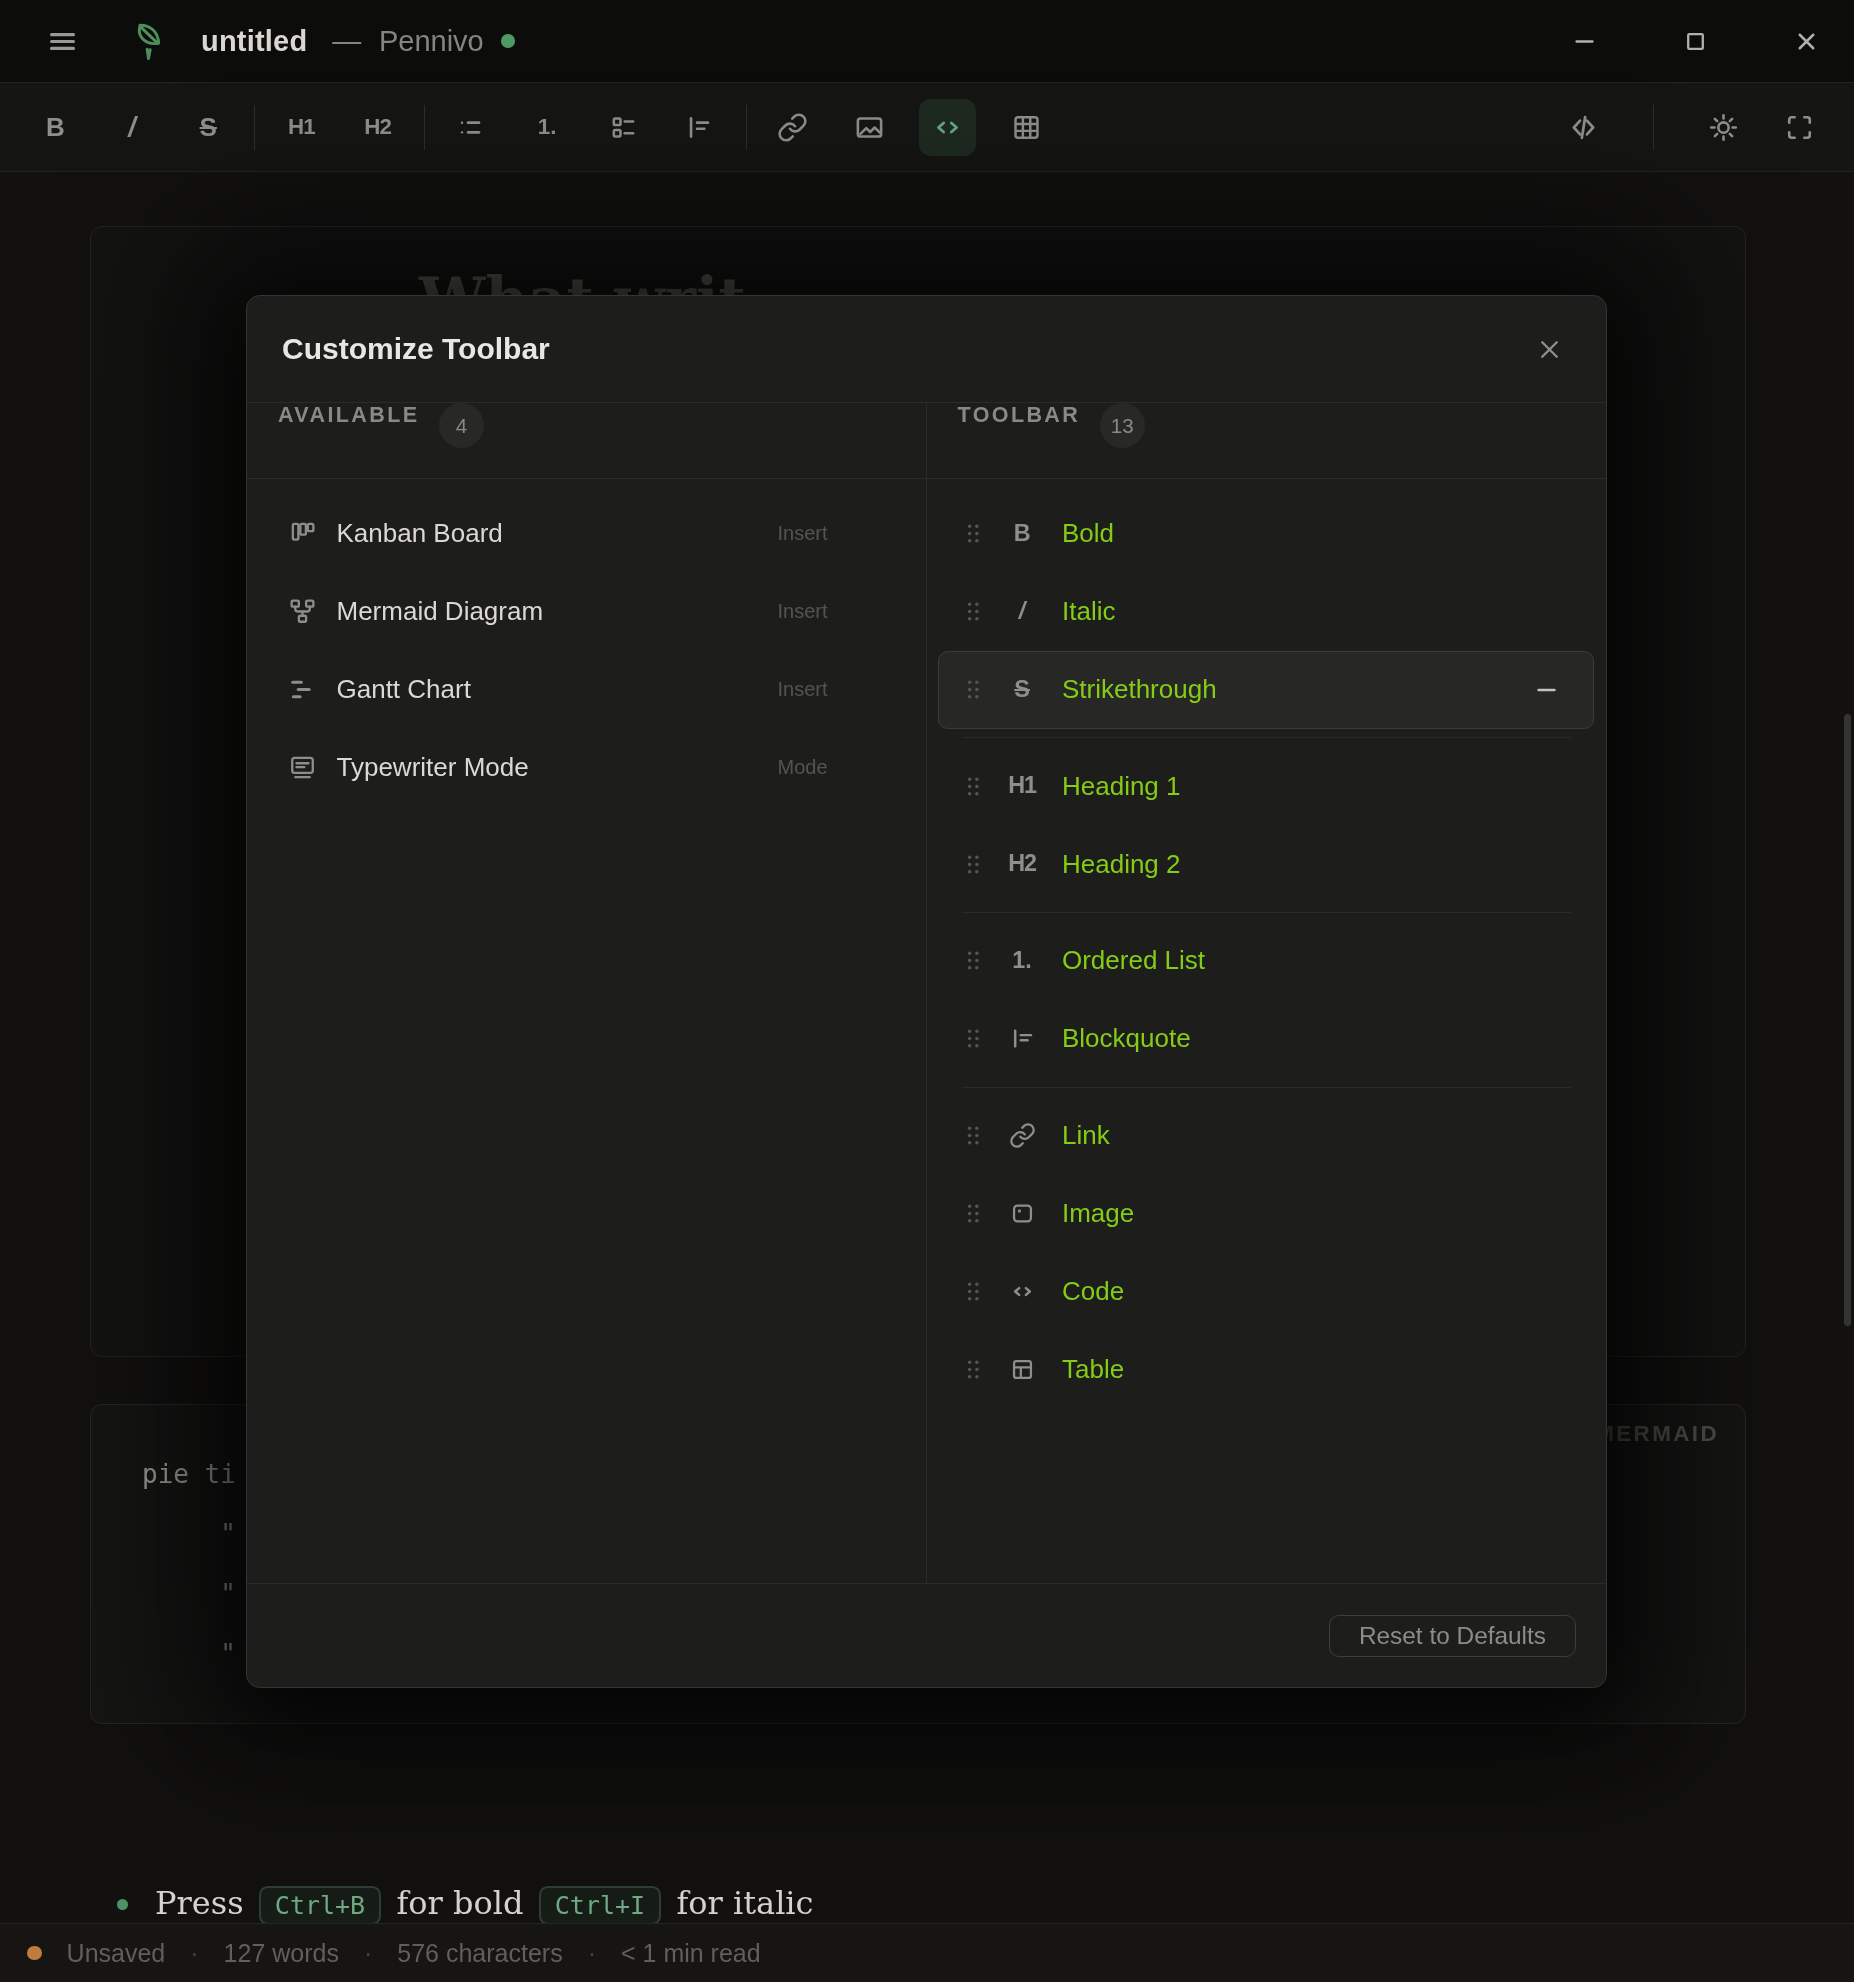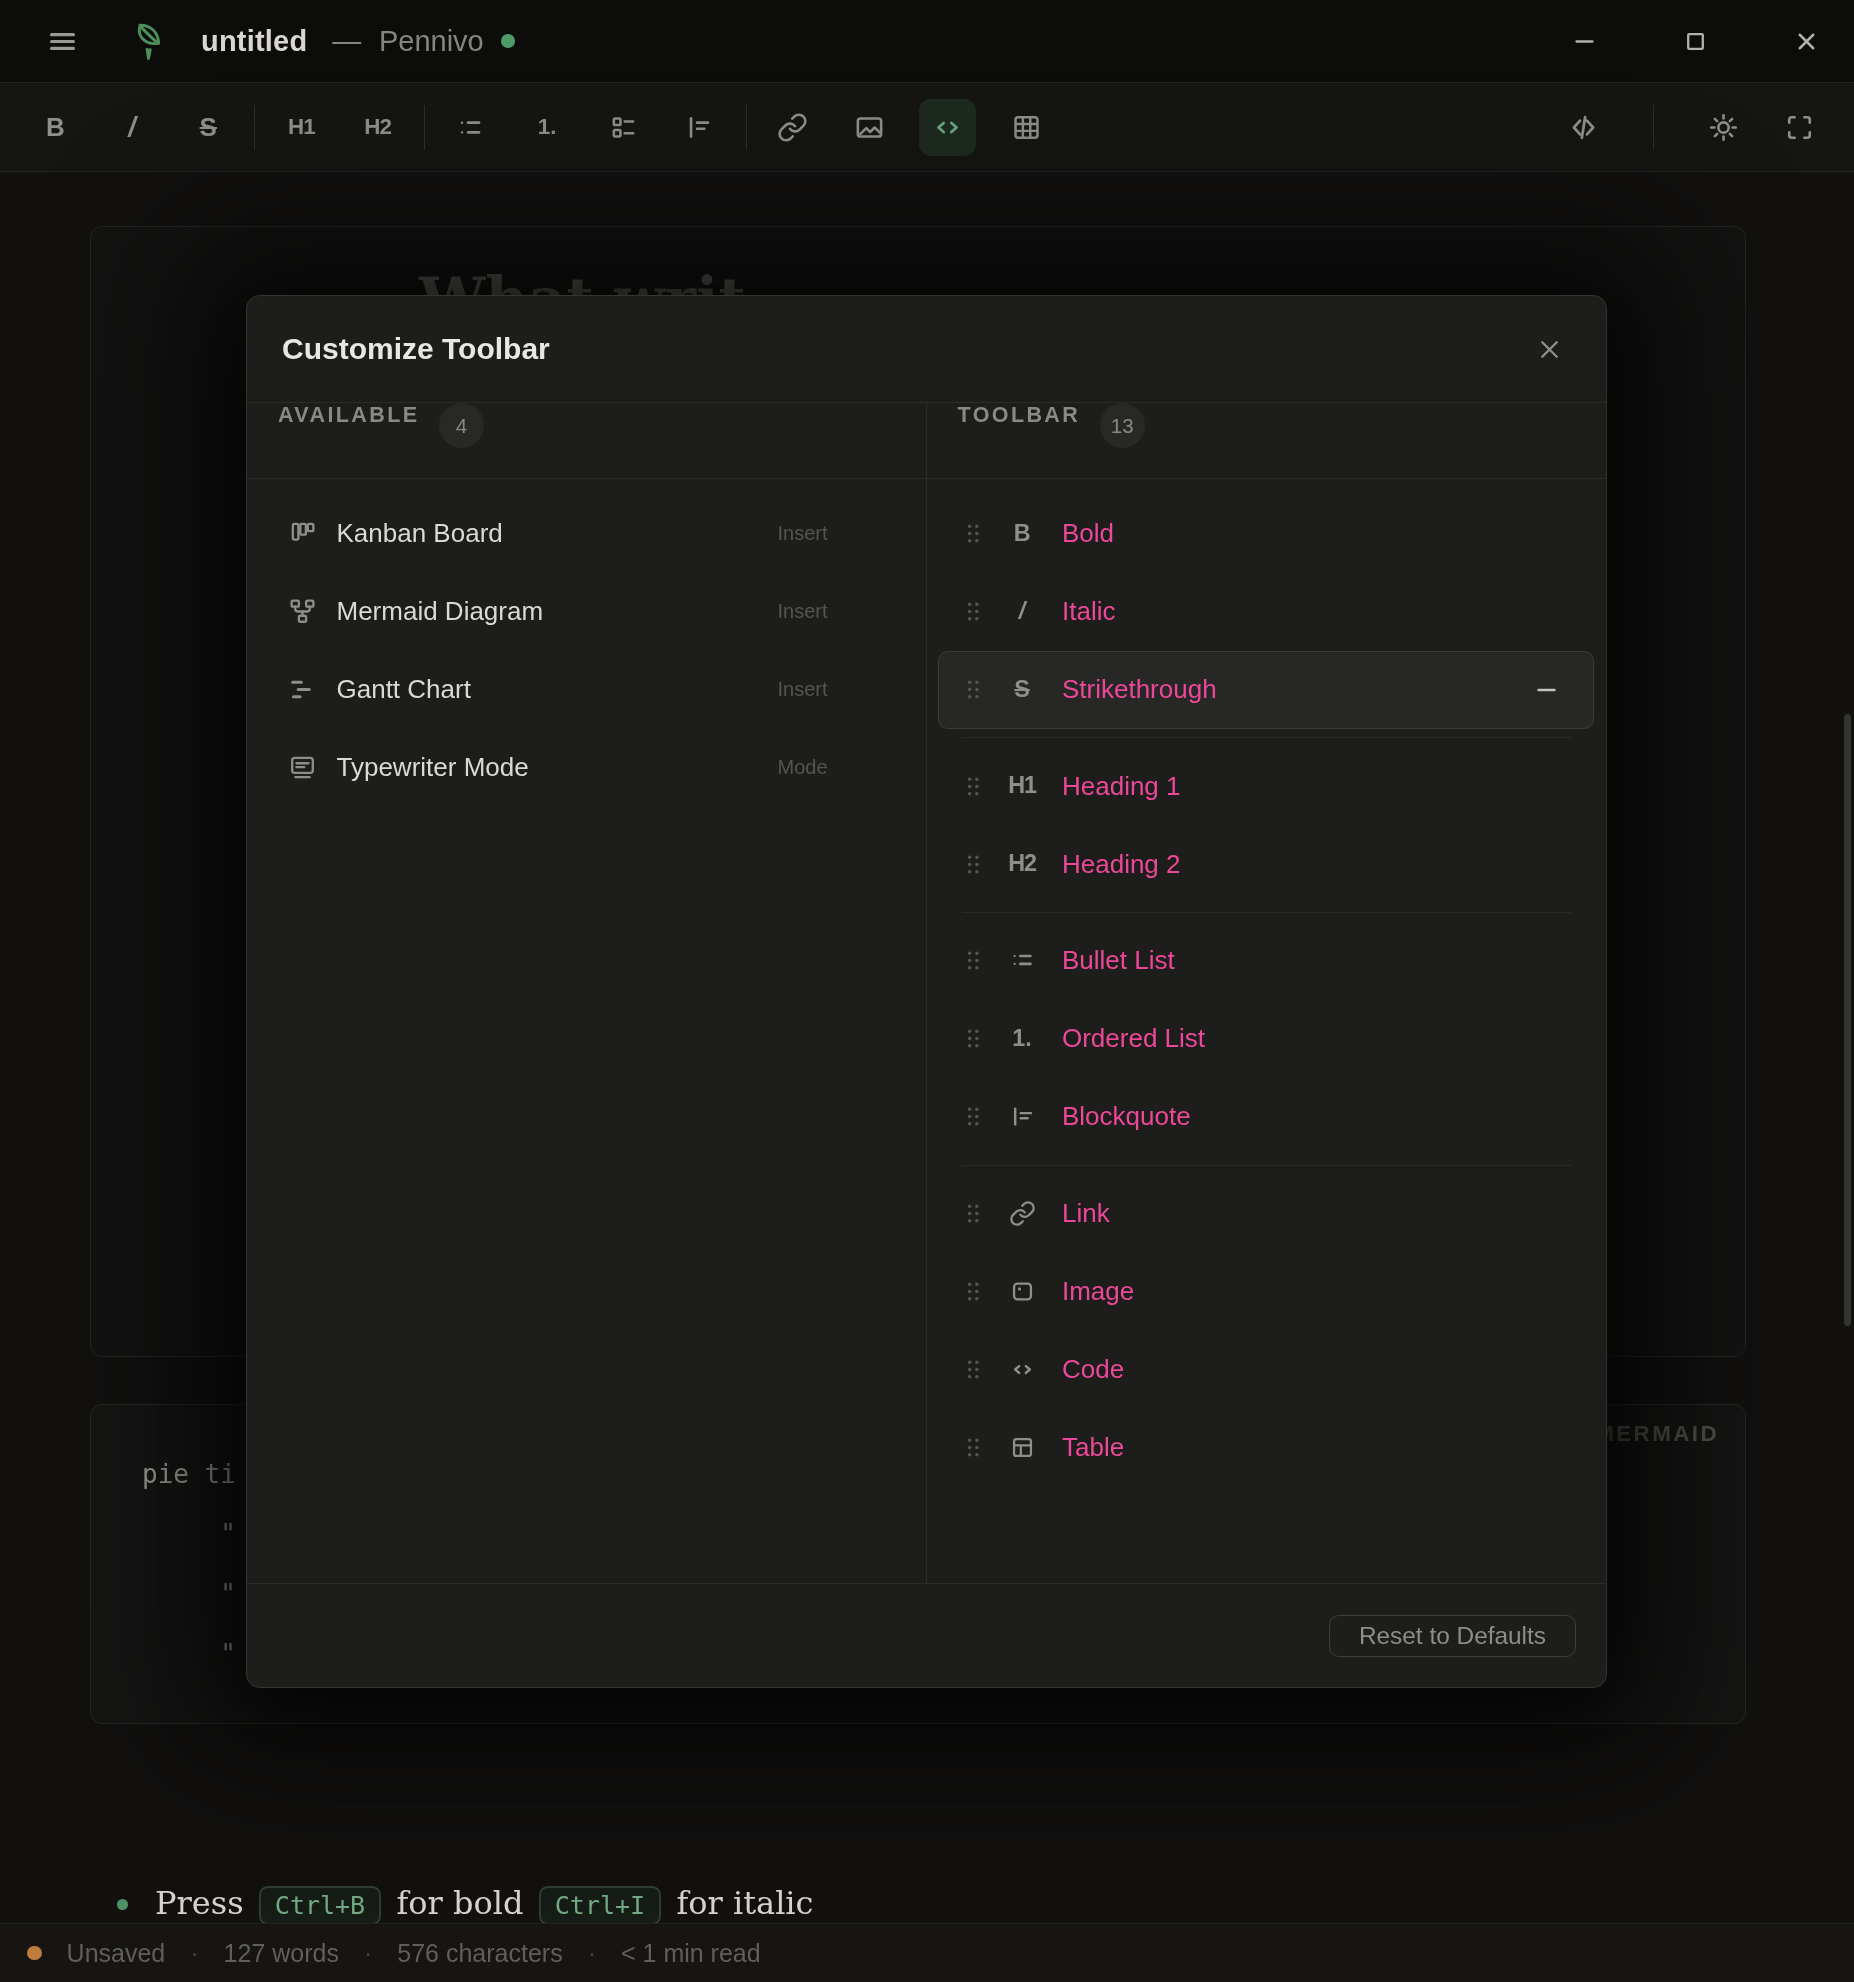--- a/index.html
+++ b/index.html
@@ -86,7 +86,7 @@
   .handle{width:21.5px;height:29px;color:#56554f;margin-right:21.5px;flex:0 0 auto;}
   .t-ic{width:33px;height:29px;color:#8f8e88;margin-right:23.4px;flex:0 0 auto;display:flex;align-items:center;justify-content:center;}
   .t-ic .g{font-size:23.4px;color:#8f8e88;}
-  .t-label{font-size:26px;color:#ec4899;}
+  .t-label{font-size:26px;color:#84cc16;}
   .t-remove{position:absolute;right:29px;top:50%;transform:translateY(-50%);width:35px;height:35px;
             display:flex;align-items:center;justify-content:center;color:#c5c3be;}
   .t-sep{height:1px;background:#2a2a28;margin:8.8px 35px;}

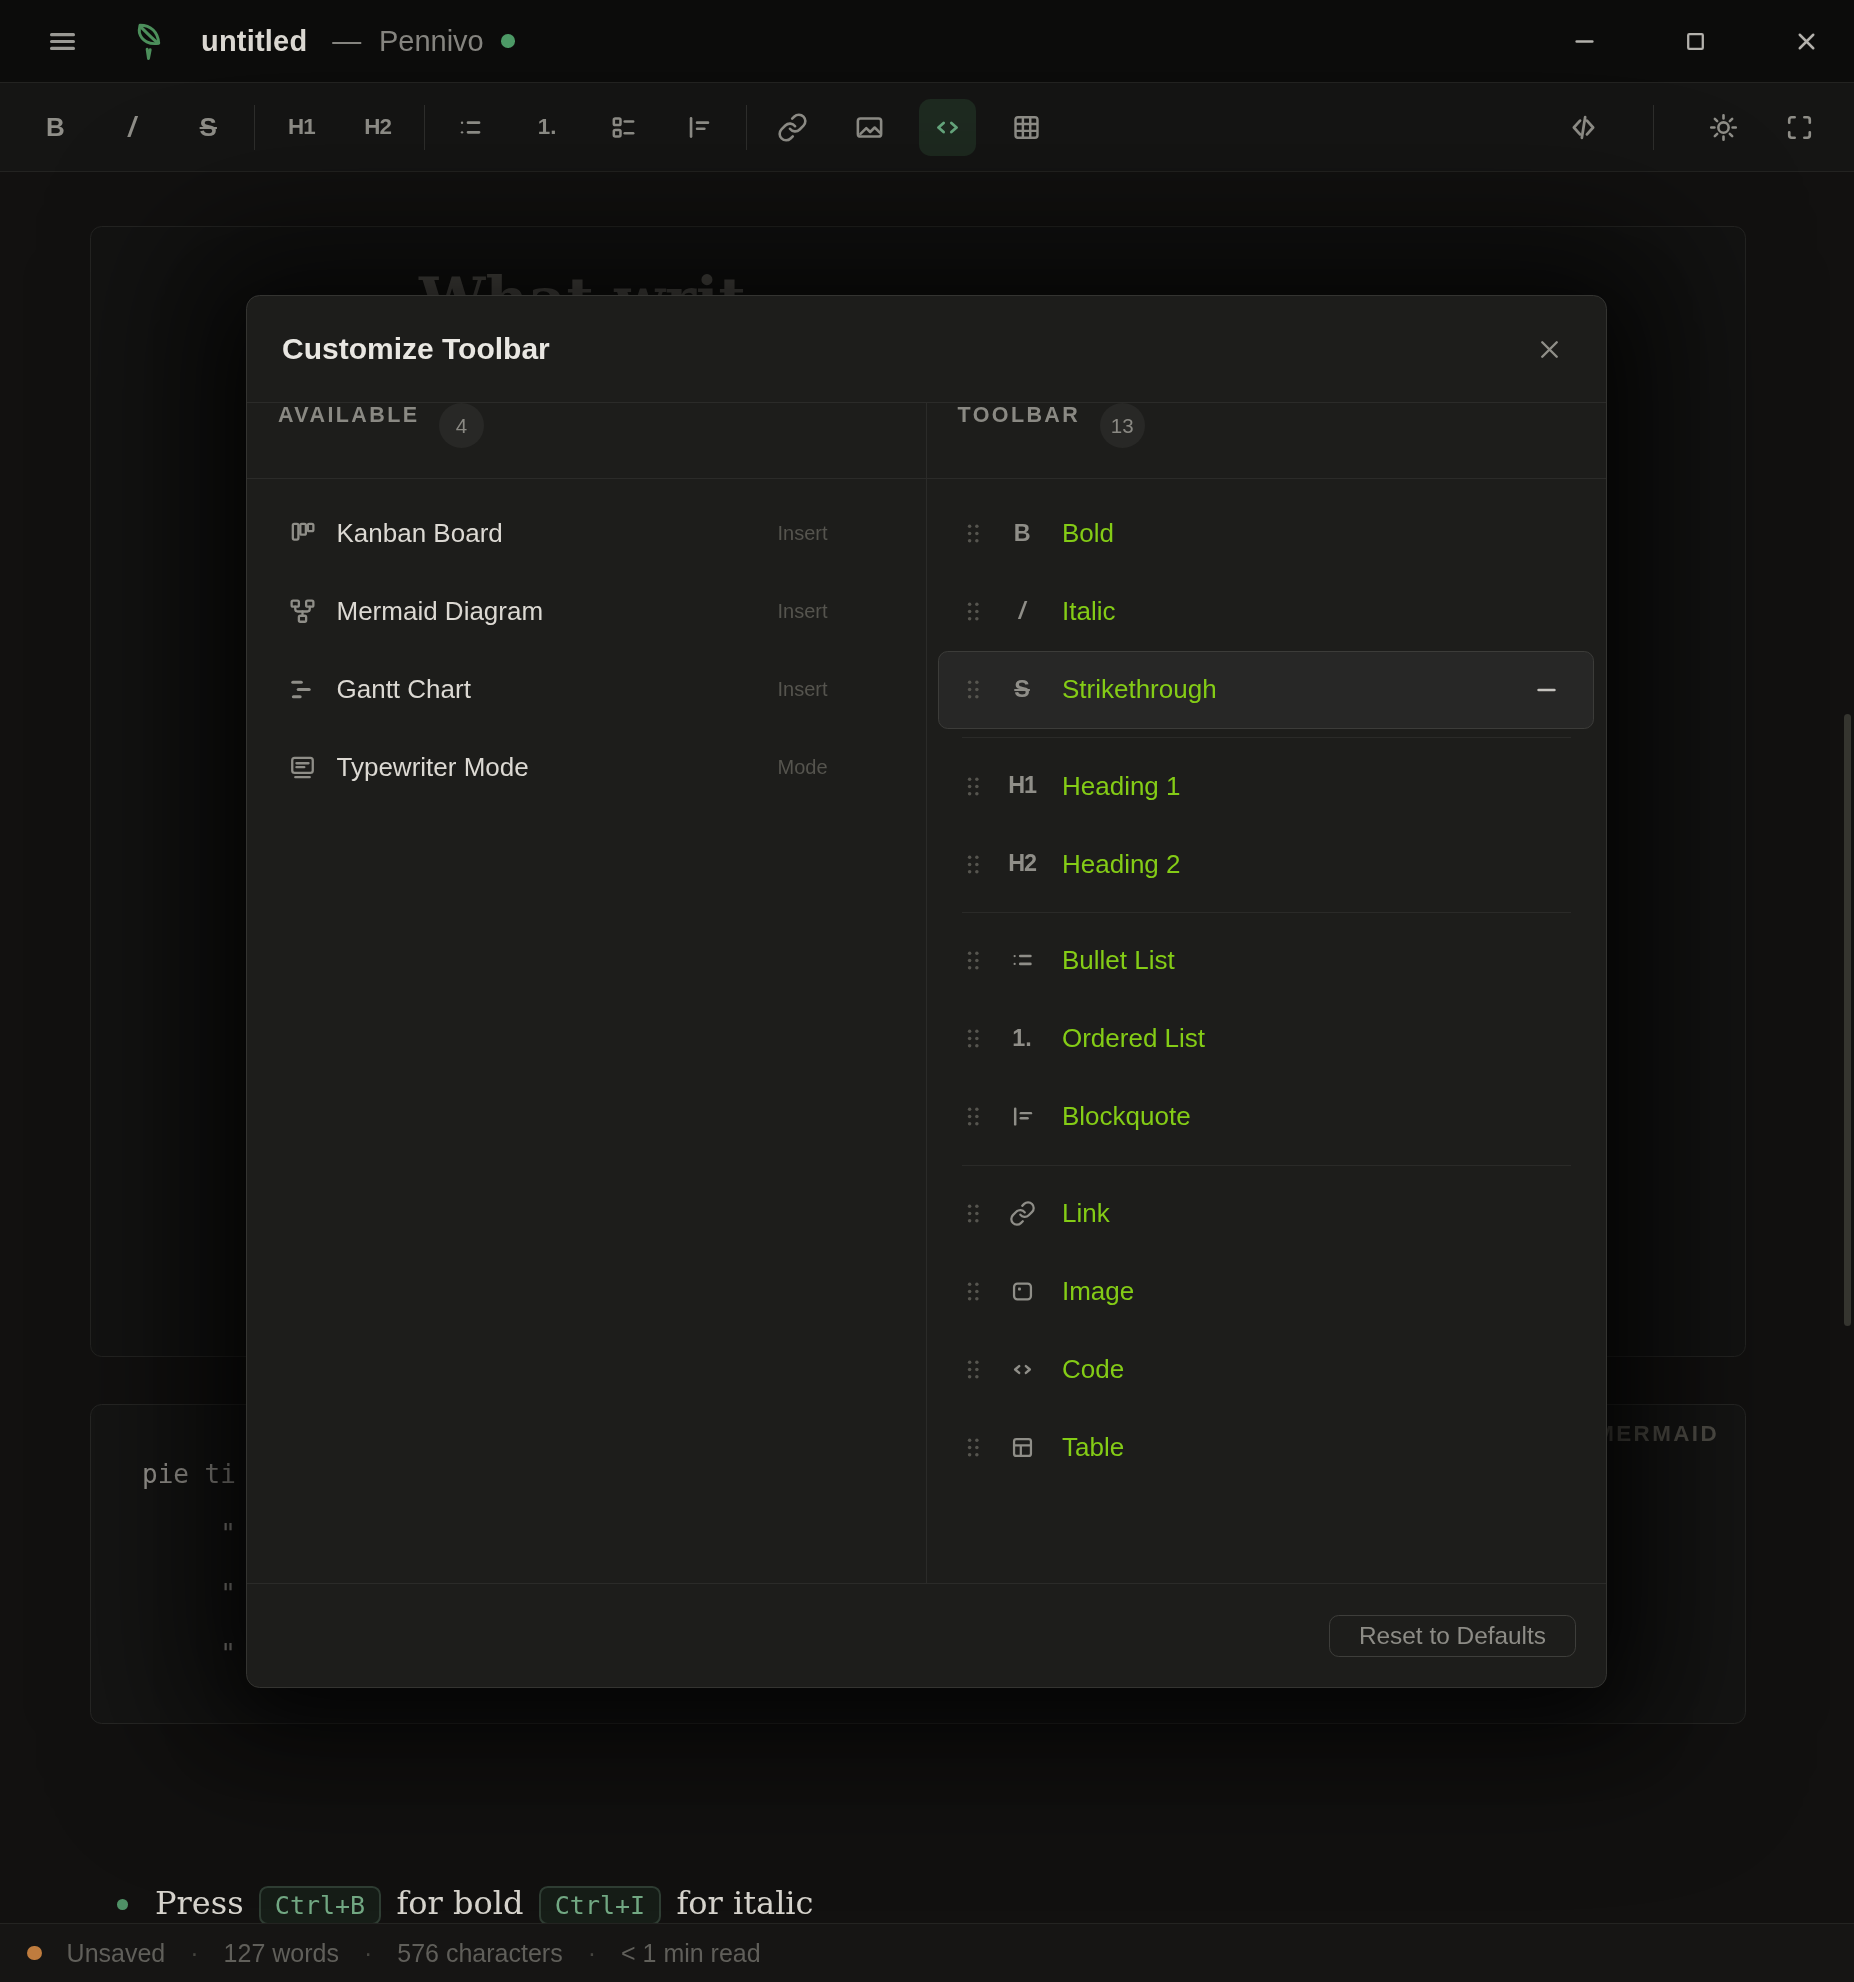--- a/index.html
+++ b/index.html
@@ -471,26 +471,6 @@
 
           <div class="t-sep"></div>
 
-          <div class="t-row">
-            <span class="handle">
-                <svg width="21.5" height="29" viewBox="0 0 20 28" fill="currentColor">
-                  <circle cx="6" cy="7" r="1.7"></circle>
-                  <circle cx="13" cy="7" r="1.7"></circle>
-                  <circle cx="6" cy="14" r="1.7"></circle>
-                  <circle cx="13" cy="14" r="1.7"></circle>
-                  <circle cx="6" cy="21" r="1.7"></circle>
-                  <circle cx="13" cy="21" r="1.7"></circle>
-                </svg>
-              </span>
-            <span class="t-ic">
-              <svg width="27" height="27" viewBox="0 0 24 24" fill="none" stroke="currentColor" stroke-width="2.4" stroke-linecap="round">
-                  <circle cx="5" cy="8" r="1" fill="currentColor" stroke="none"></circle>
-                  <circle cx="5" cy="15" r="1" fill="currentColor" stroke="none"></circle>
-                  <path d="M10 8h9M10 15h9"></path>
-                </svg>
-            </span>
-            <span class="t-label">Bullet List</span>
-          </div>
 
           <div class="t-row">
             <span class="handle">

